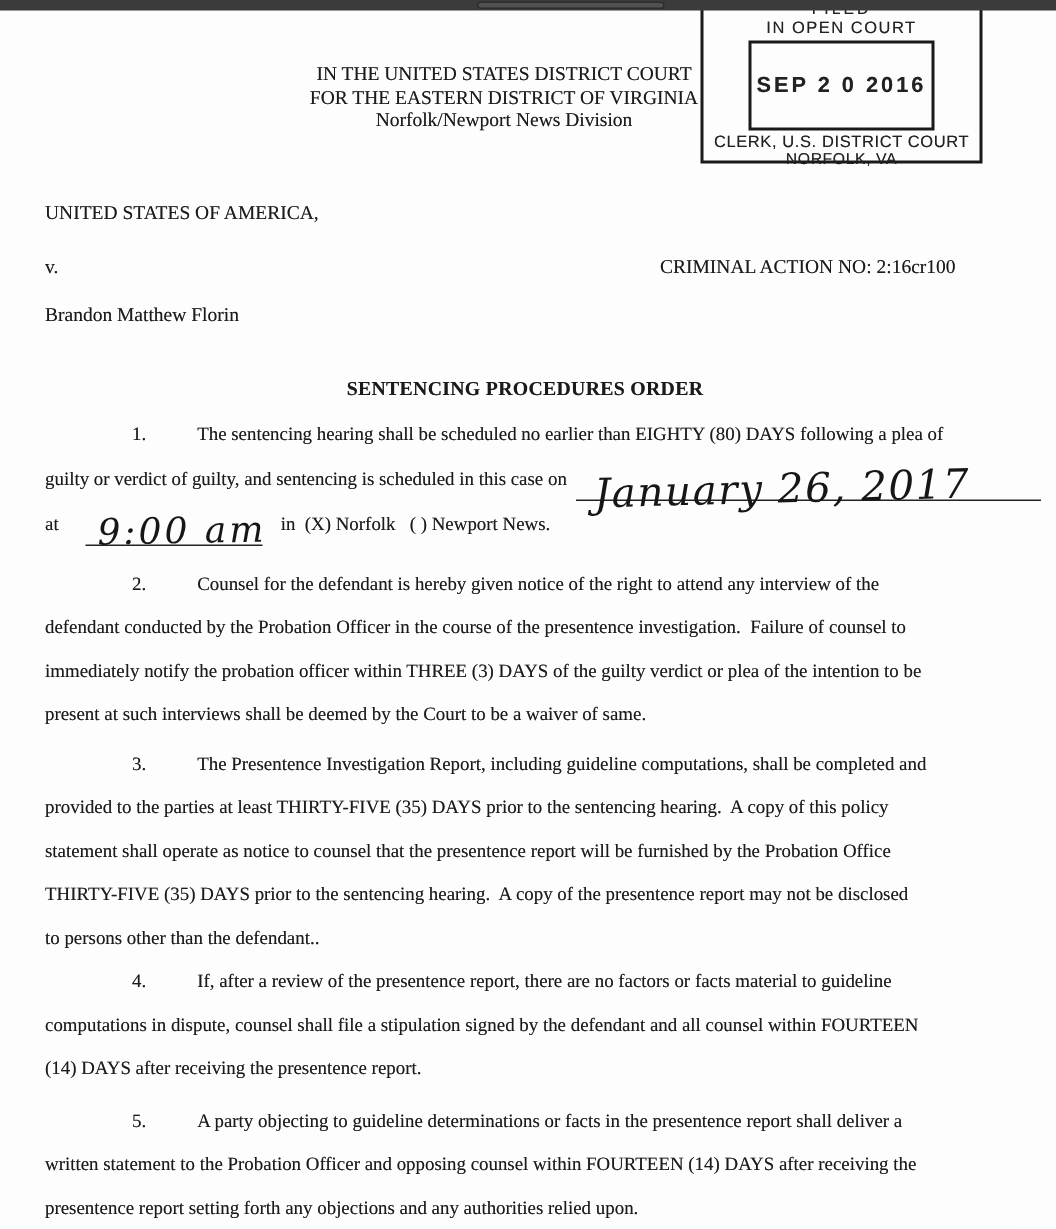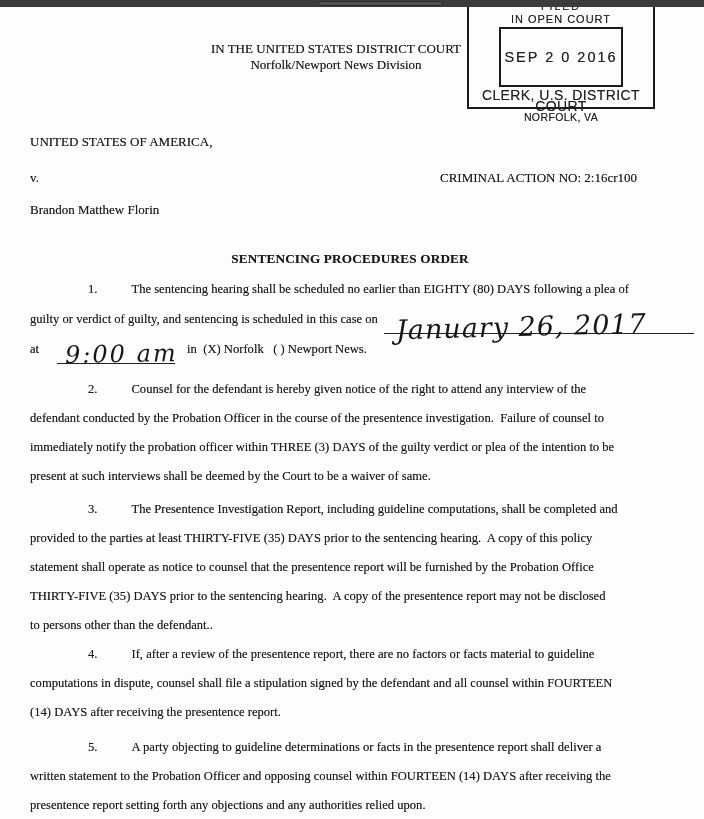--- a/index.html
+++ b/index.html
@@ -156,6 +156,7 @@
 
     <div class="heading">
       <div>IN THE UNITED STATES DISTRICT COURT</div>
+      <div>FOR THE EASTERN DISTRICT OF VIRGINIA</div>
       <div>Norfolk/Newport News Division</div>
     </div>
 

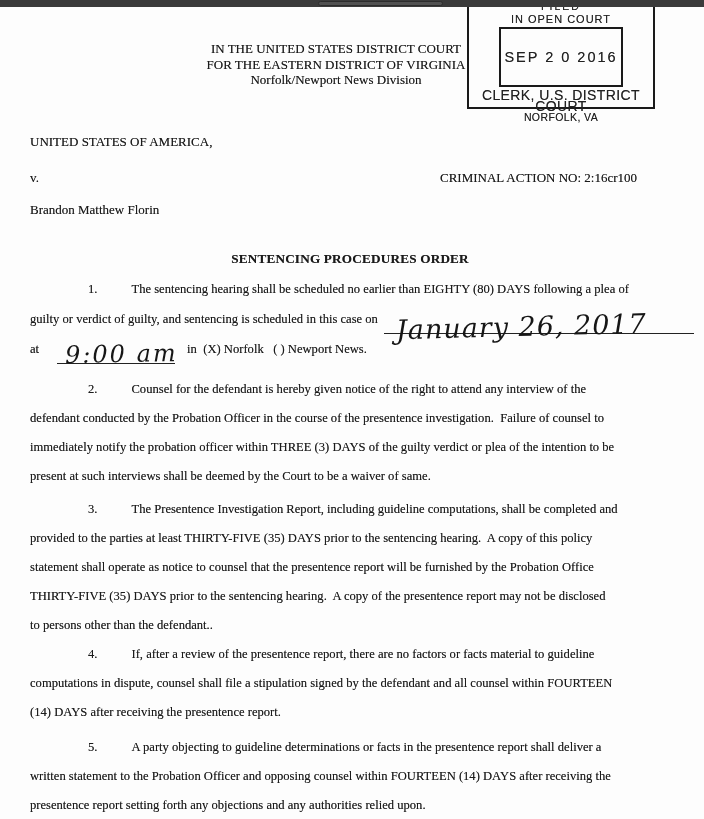--- a/index.html
+++ b/index.html
@@ -54,7 +54,7 @@
     border: 2px solid #1a1a1a;
     box-sizing: border-box;
     display: flex; align-items: center; justify-content: center;
-    font-size: 14.5px; letter-spacing: 2px;
+    font-size: 14.5px; letter-spacing: 2px; font-weight: bold;
   }
   .stamp-clerk { margin-top: 3px; font-size: 14px; letter-spacing: 0.4px; line-height: 11px; }
   .stamp-city  { font-size: 10.5px; letter-spacing: 0.4px; line-height: 11px; }

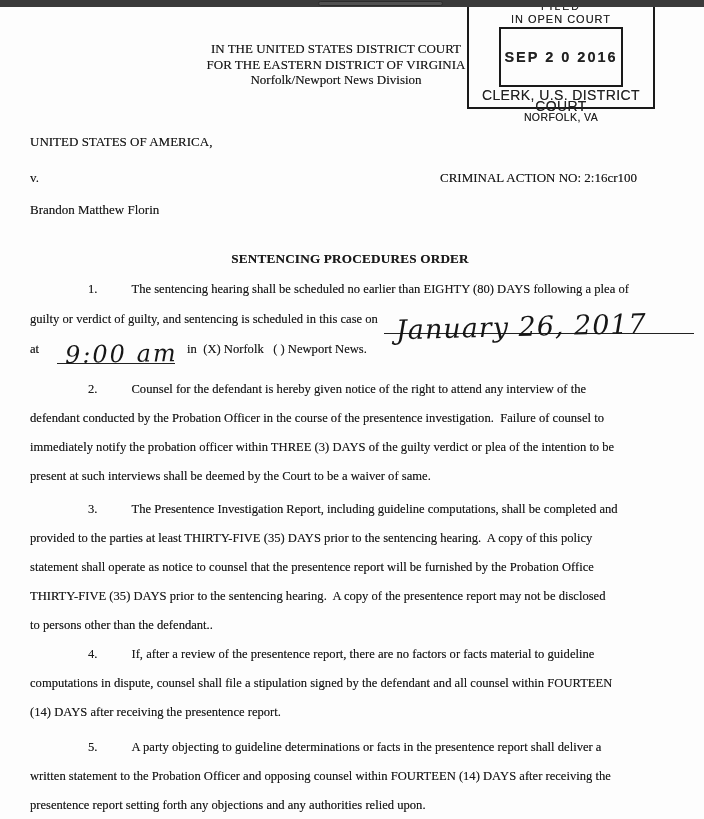--- a/index.html
+++ b/index.html
@@ -56,7 +56,7 @@
     display: flex; align-items: center; justify-content: center;
     font-size: 14.5px; letter-spacing: 2px; font-weight: bold;
   }
-  .stamp-clerk { margin-top: 3px; font-size: 14px; letter-spacing: 0.4px; line-height: 11px; }
+  .stamp-clerk { margin-top: 3px; font-size: 11px; letter-spacing: 0.4px; line-height: 11px; }
   .stamp-city  { font-size: 10.5px; letter-spacing: 0.4px; line-height: 11px; }
   
   .heading {

